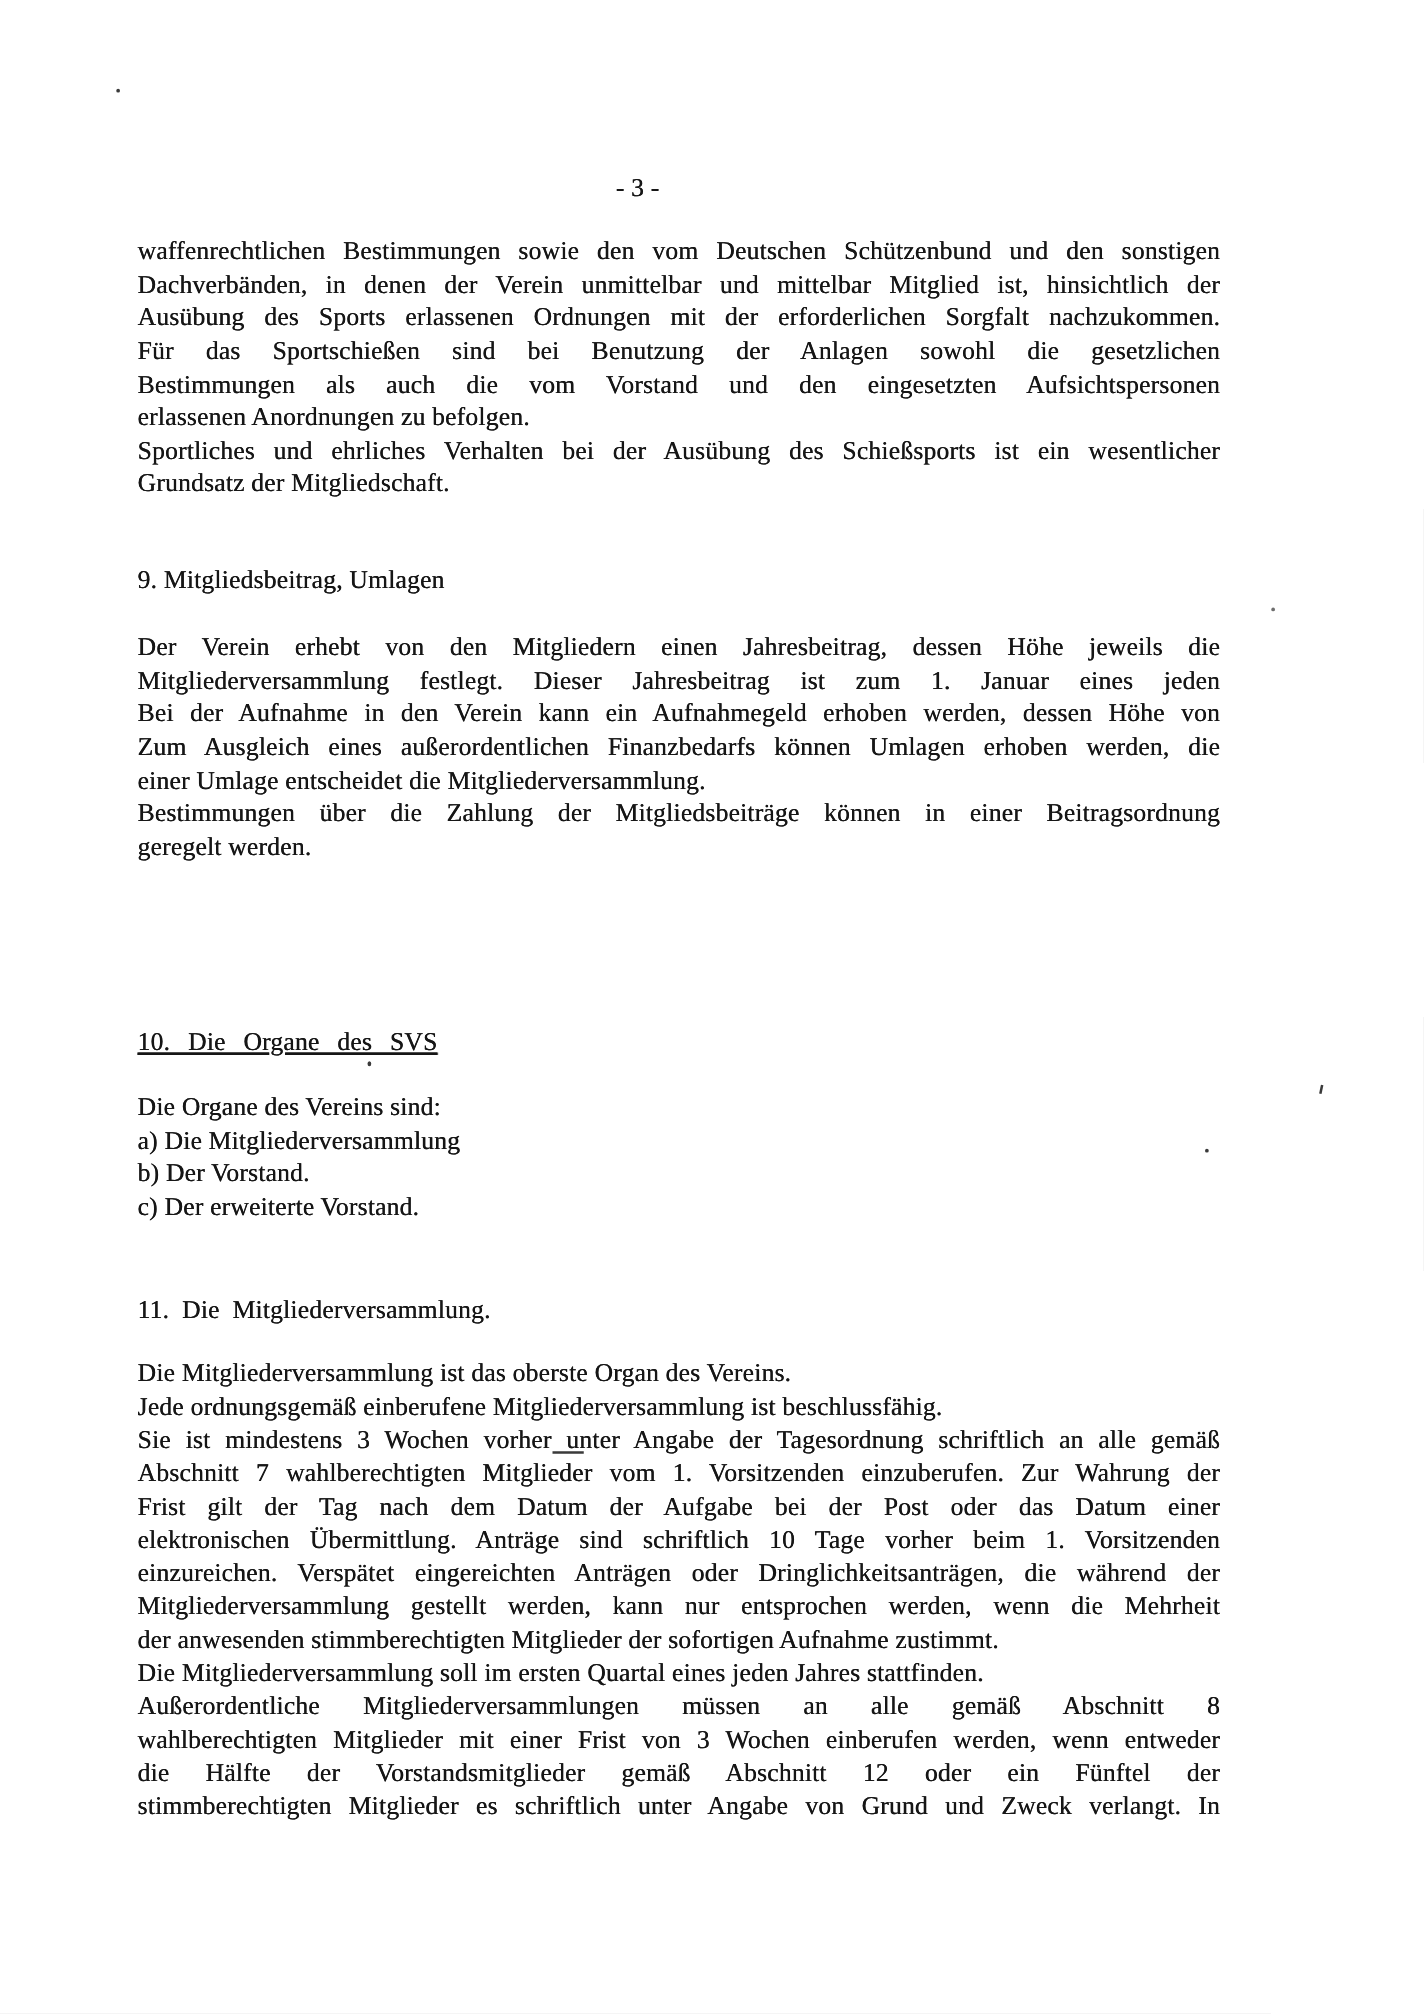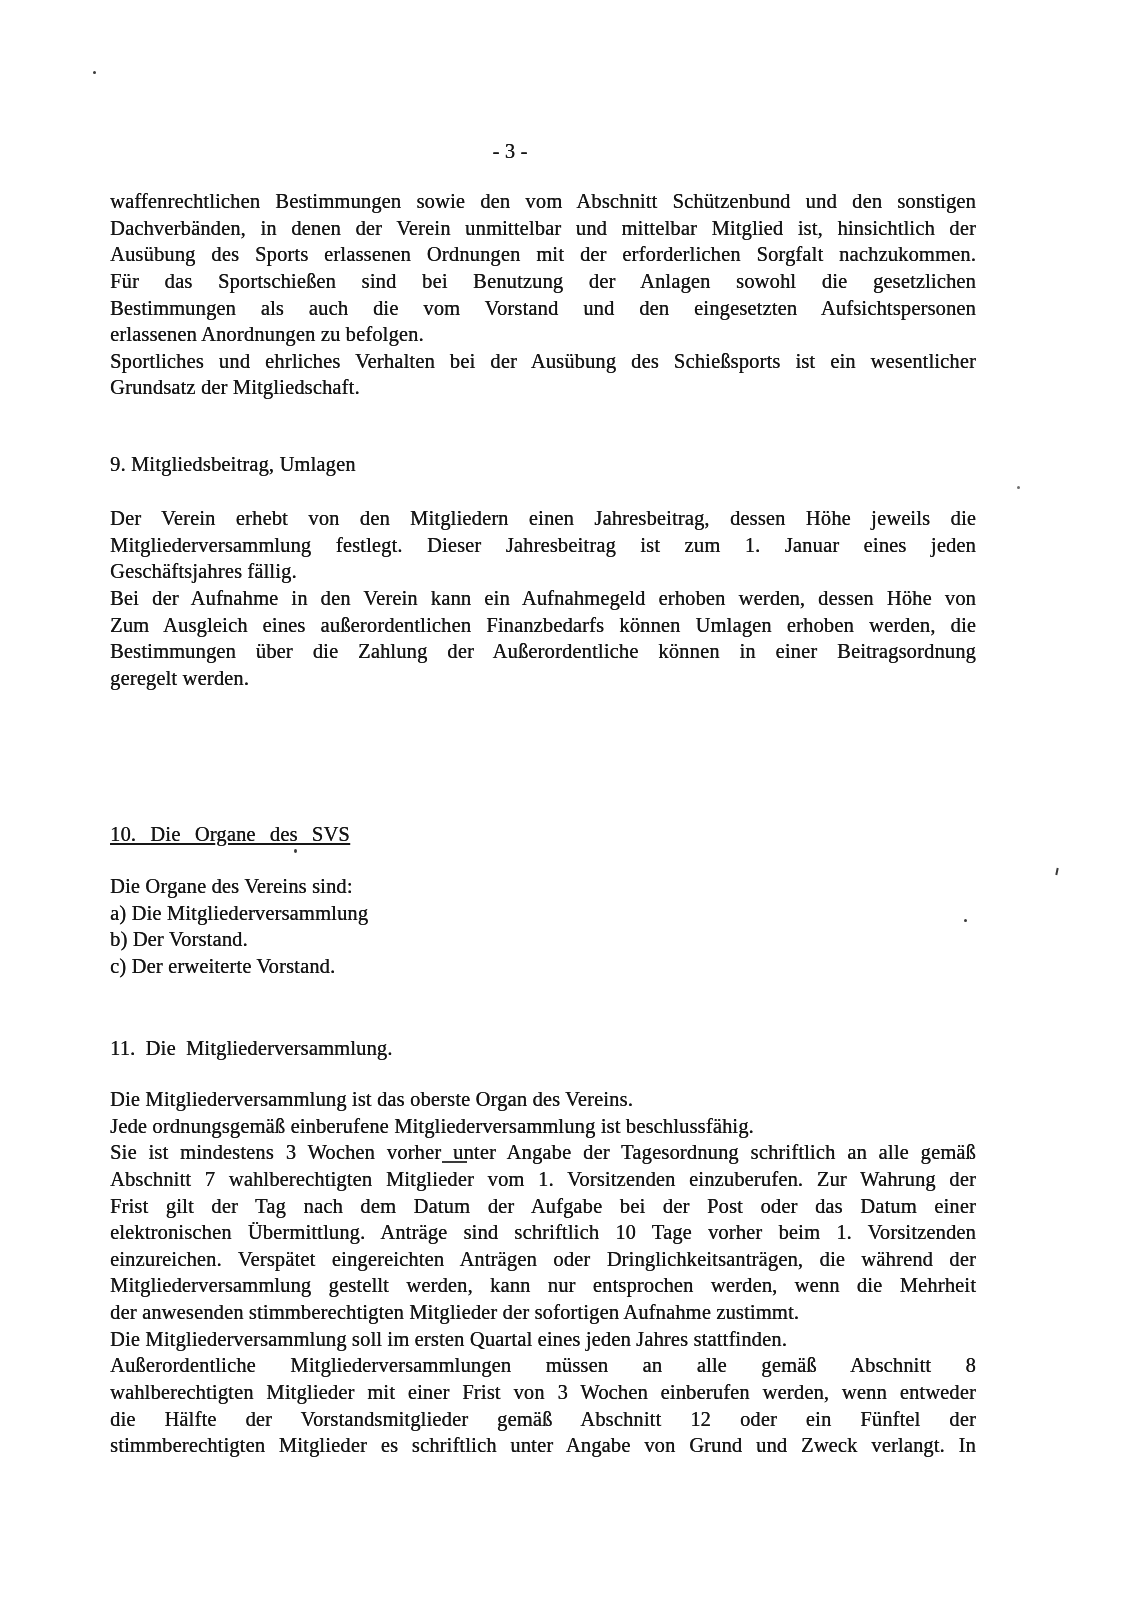--- a/index.html
+++ b/index.html
@@ -49,7 +49,7 @@
   <div class="pagenum">- 3 -</div>
 
   <div class="textblock" style="top:188px">
-      <div class="line just">waffenrechtlichen Bestimmungen sowie den vom Abschnitt Schützenbund und den sonstigen</div>
+      <div class="line just">waffenrechtlichen Bestimmungen sowie den vom Deutschen Schützenbund und den sonstigen</div>
       <div class="line just">Dachverbänden, in denen der Verein unmittelbar und mittelbar Mitglied ist, hinsichtlich der</div>
       <div class="line just">Ausübung des Sports erlassenen Ordnungen mit der erforderlichen Sorgfalt nachzukommen.</div>
       <div class="line just">Für das Sportschießen sind bei Benutzung der Anlagen sowohl die gesetzlichen</div>

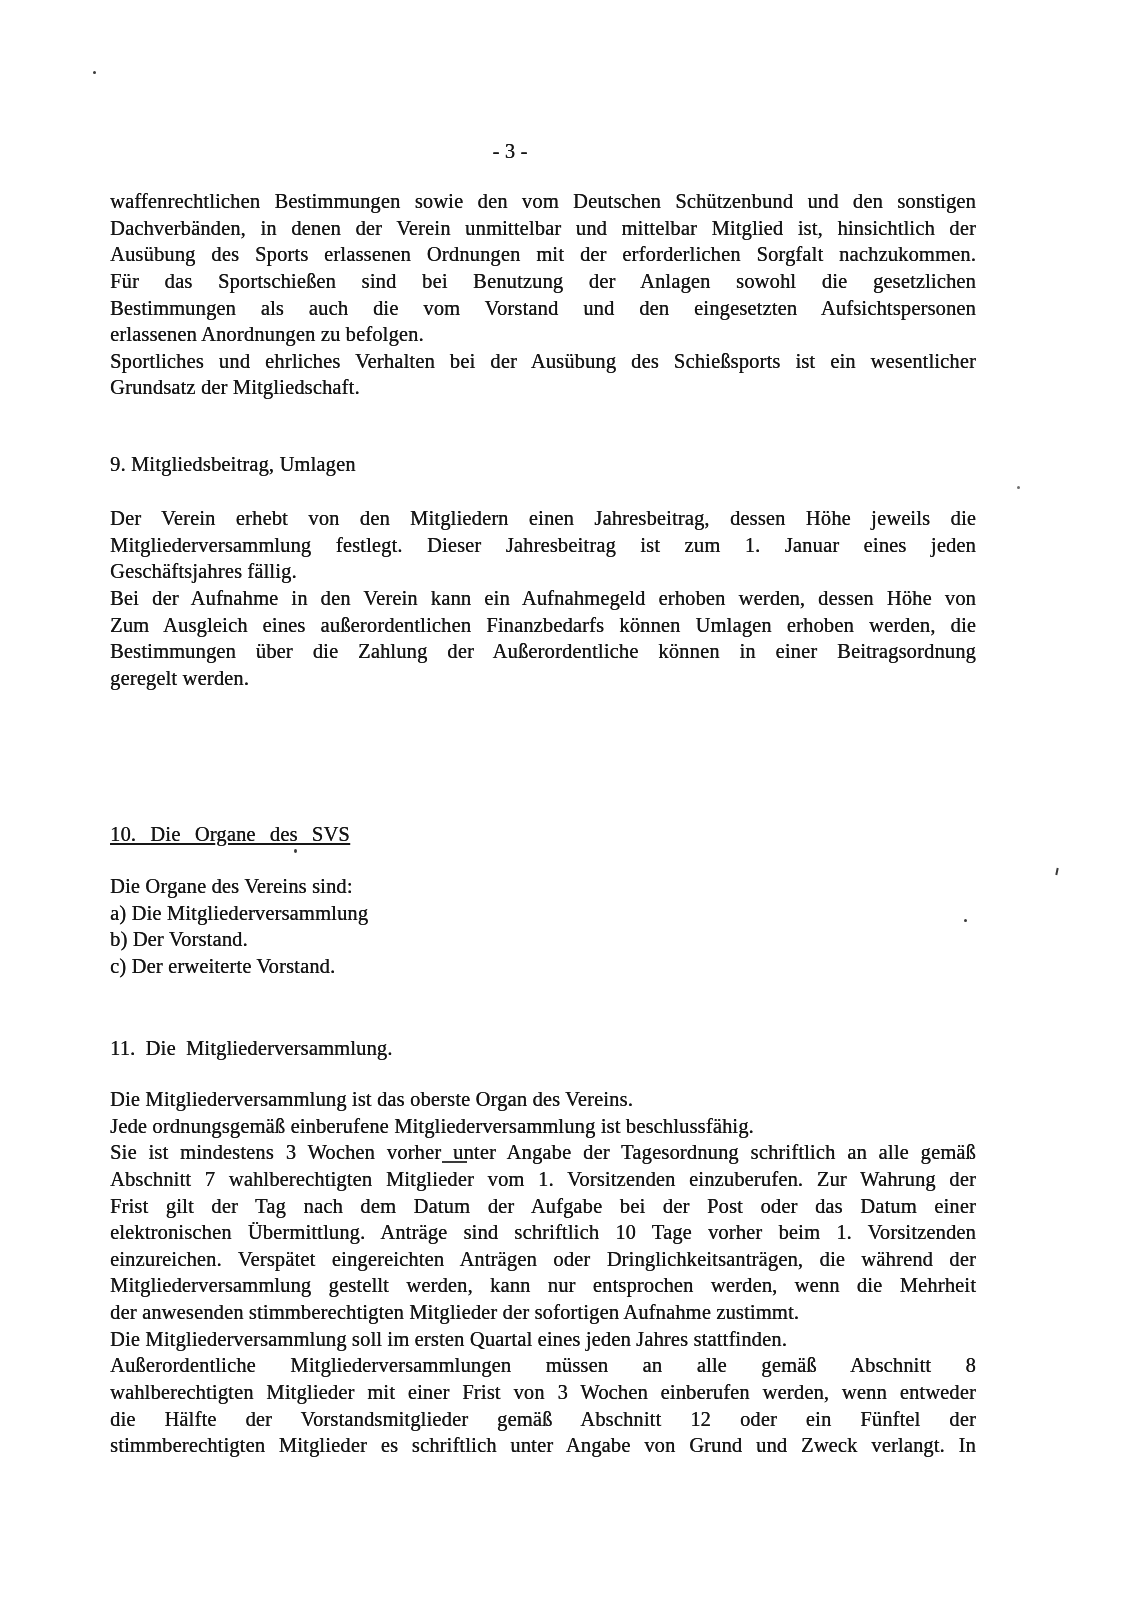--- a/index.html
+++ b/index.html
@@ -64,7 +64,6 @@
   <div class="textblock" style="top:505px">
       <div class="line just">Der Verein erhebt von den Mitgliedern einen Jahresbeitrag, dessen Höhe jeweils die</div>
       <div class="line just">Mitgliederversammlung festlegt. Dieser Jahresbeitrag ist zum 1. Januar eines jeden</div>
-      <div class="line">Geschäftsjahres fällig.</div>
       <div class="line just">Bei der Aufnahme in den Verein kann ein Aufnahmegeld erhoben werden, dessen Höhe von</div>
       <div class="line just">Zum Ausgleich eines außerordentlichen Finanzbedarfs können Umlagen erhoben werden, die</div>
       <div class="line just">Bestimmungen über die Zahlung der Außerordentliche können in einer Beitragsordnung</div>

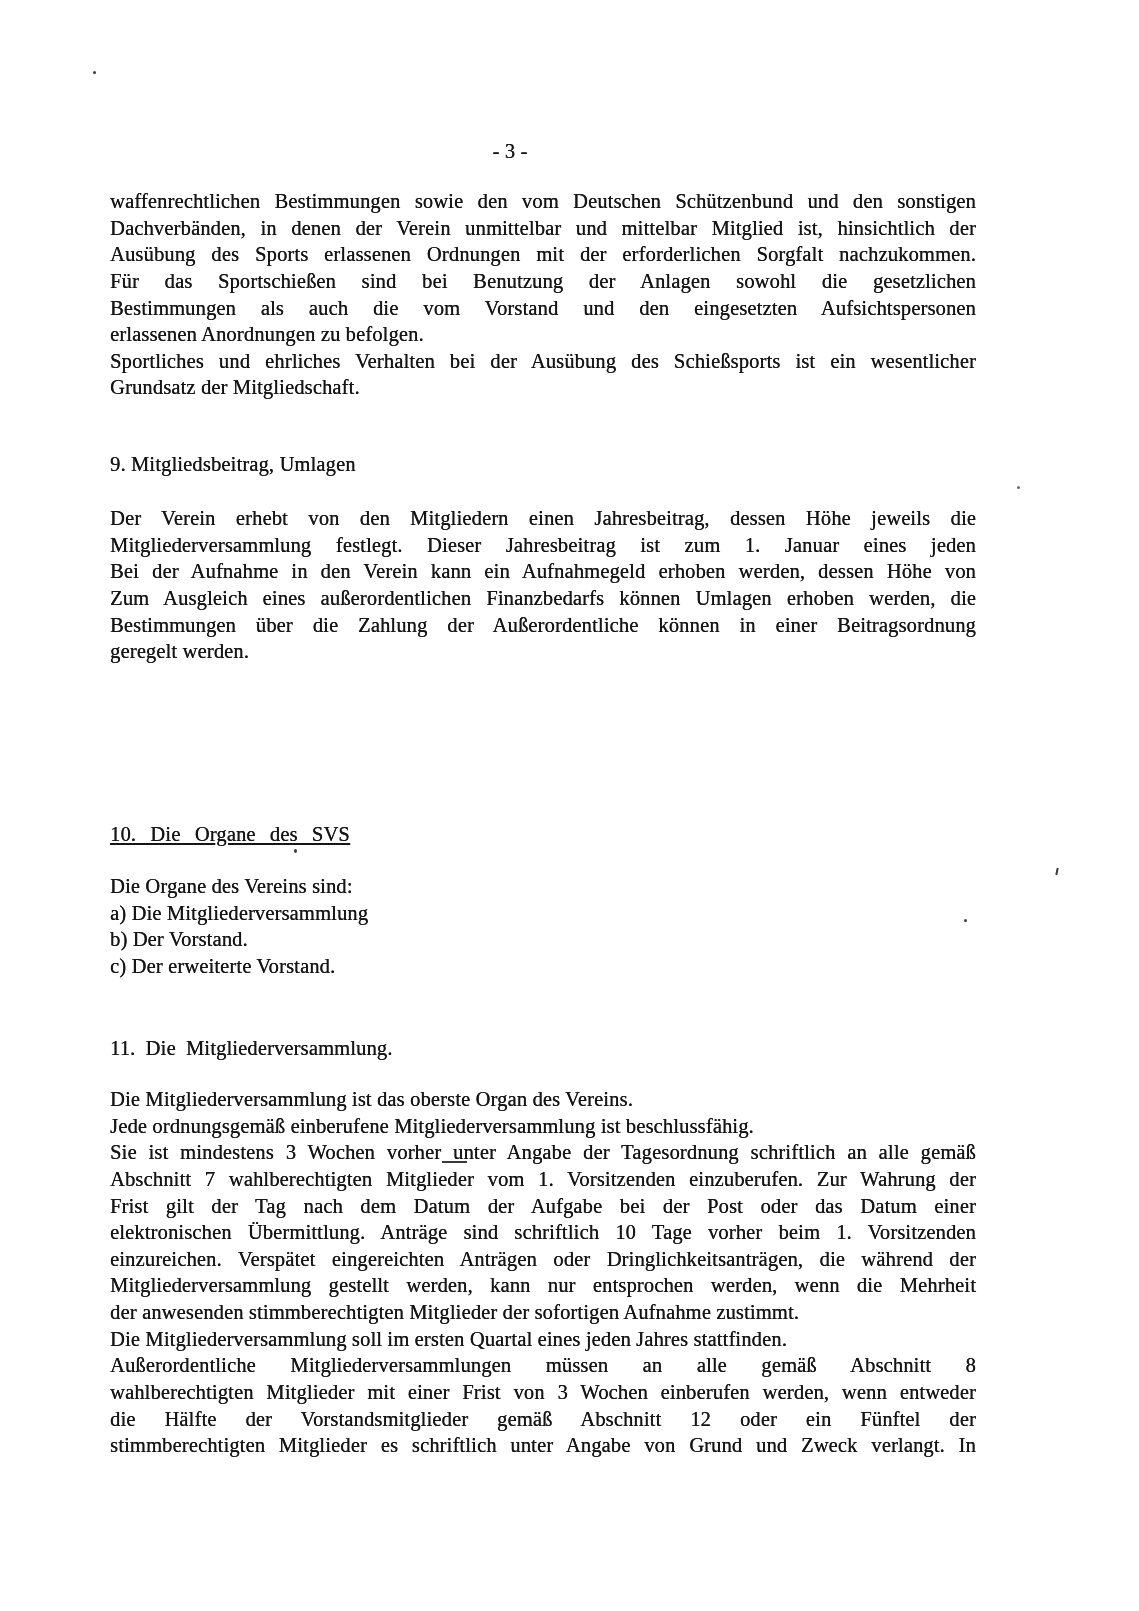--- a/index.html
+++ b/index.html
@@ -66,6 +66,7 @@
       <div class="line just">Mitgliederversammlung festlegt. Dieser Jahresbeitrag ist zum 1. Januar eines jeden</div>
       <div class="line just">Bei der Aufnahme in den Verein kann ein Aufnahmegeld erhoben werden, dessen Höhe von</div>
       <div class="line just">Zum Ausgleich eines außerordentlichen Finanzbedarfs können Umlagen erhoben werden, die</div>
+      <div class="line">einer Umlage entscheidet die Mitgliederversammlung.</div>
       <div class="line just">Bestimmungen über die Zahlung der Außerordentliche können in einer Beitragsordnung</div>
       <div class="line">geregelt werden.</div>
     </div>

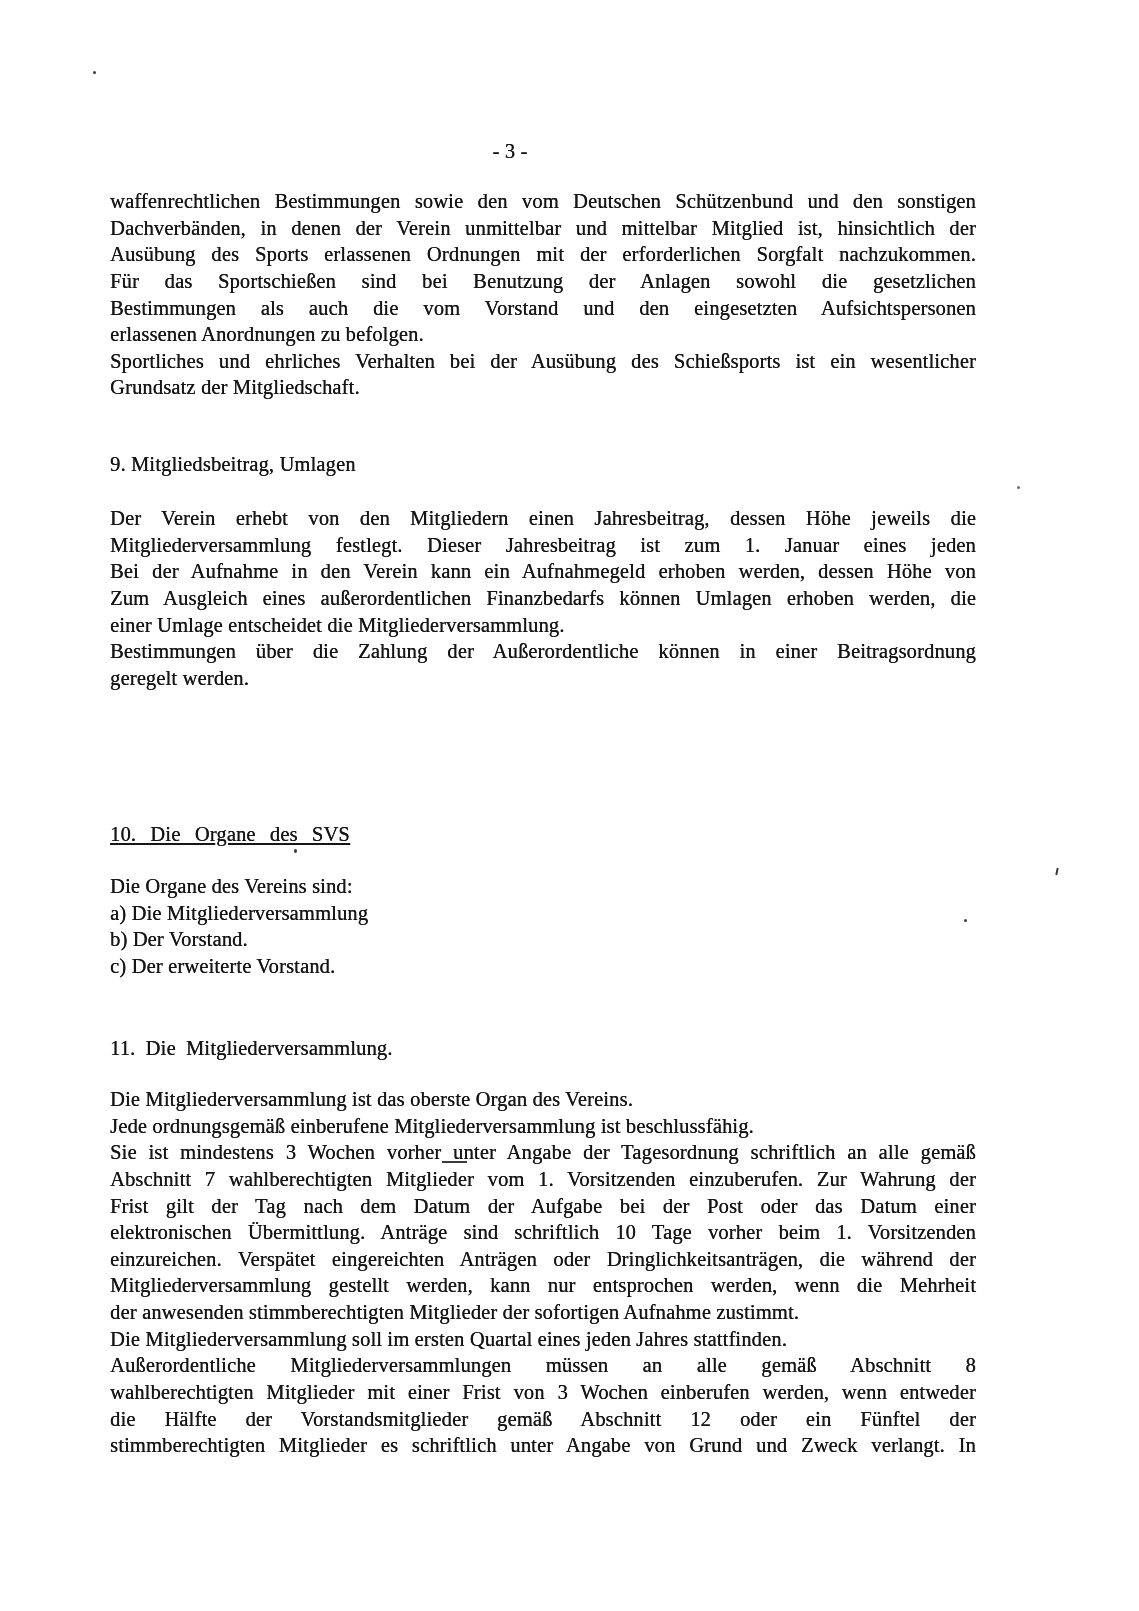--- a/index.html
+++ b/index.html
@@ -67,7 +67,7 @@
       <div class="line just">Bei der Aufnahme in den Verein kann ein Aufnahmegeld erhoben werden, dessen Höhe von</div>
       <div class="line just">Zum Ausgleich eines außerordentlichen Finanzbedarfs können Umlagen erhoben werden, die</div>
       <div class="line">einer Umlage entscheidet die Mitgliederversammlung.</div>
-      <div class="line just">Bestimmungen über die Zahlung der Außerordentliche können in einer Beitragsordnung</div>
+      <div class="line just">Bestimmungen über die Zahlung der Mitgliedsbeiträge können in einer Beitragsordnung</div>
       <div class="line">geregelt werden.</div>
     </div>
 

